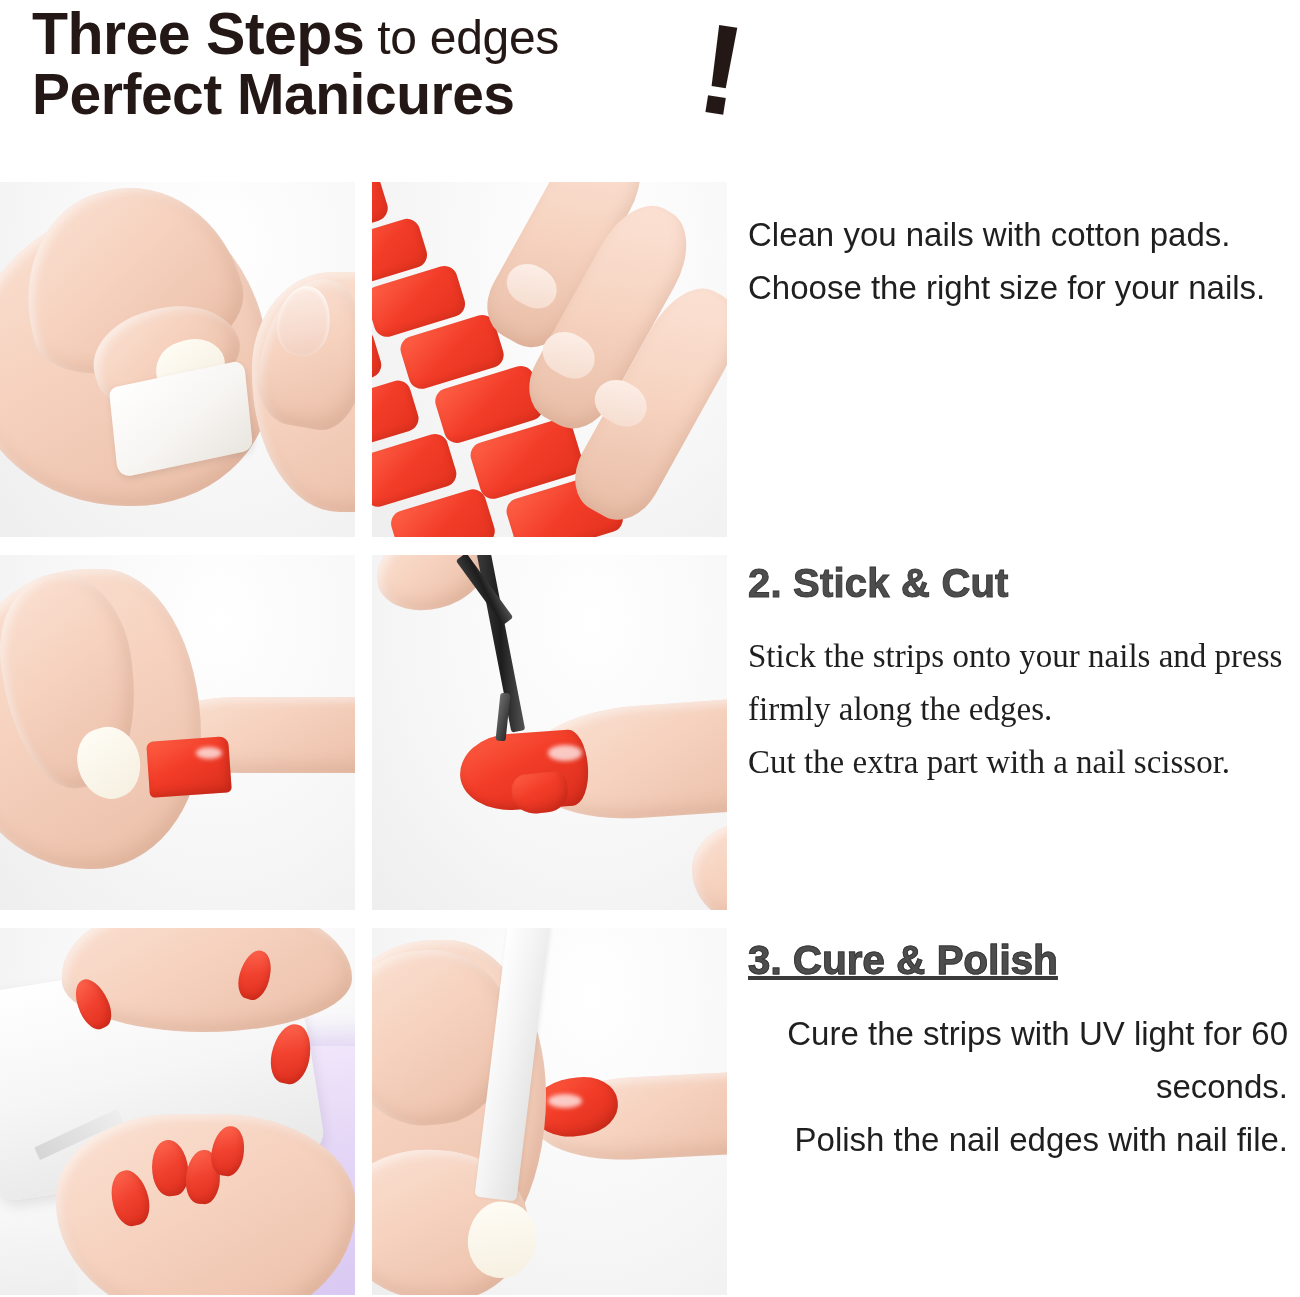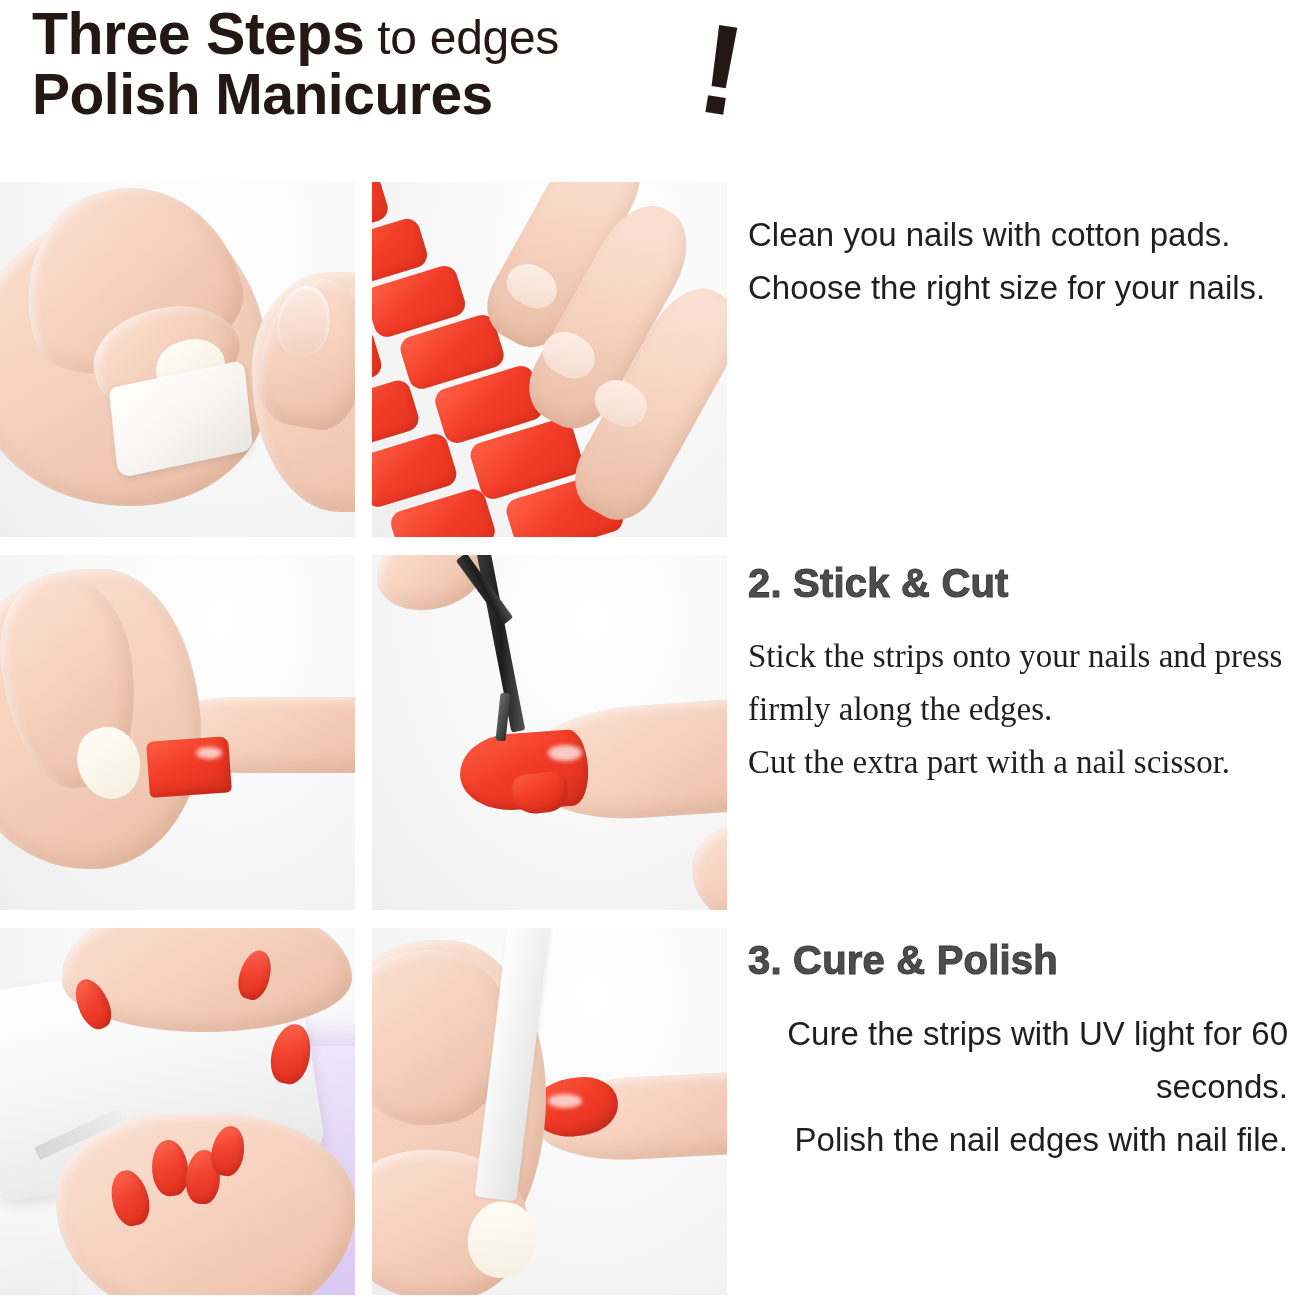--- a/index.html
+++ b/index.html
@@ -375,7 +375,7 @@
     <span class="title-strong">Three Steps</span><span class="title-light"> to edges</span>
   </div>
   <div class="title-line title-line-2">
-    <span class="title-strong">Polish Manicures</span>
+    <span class="title-strong">Perfect Manicures</span>
   </div>
 </div>
 <div class="bang">!</div>

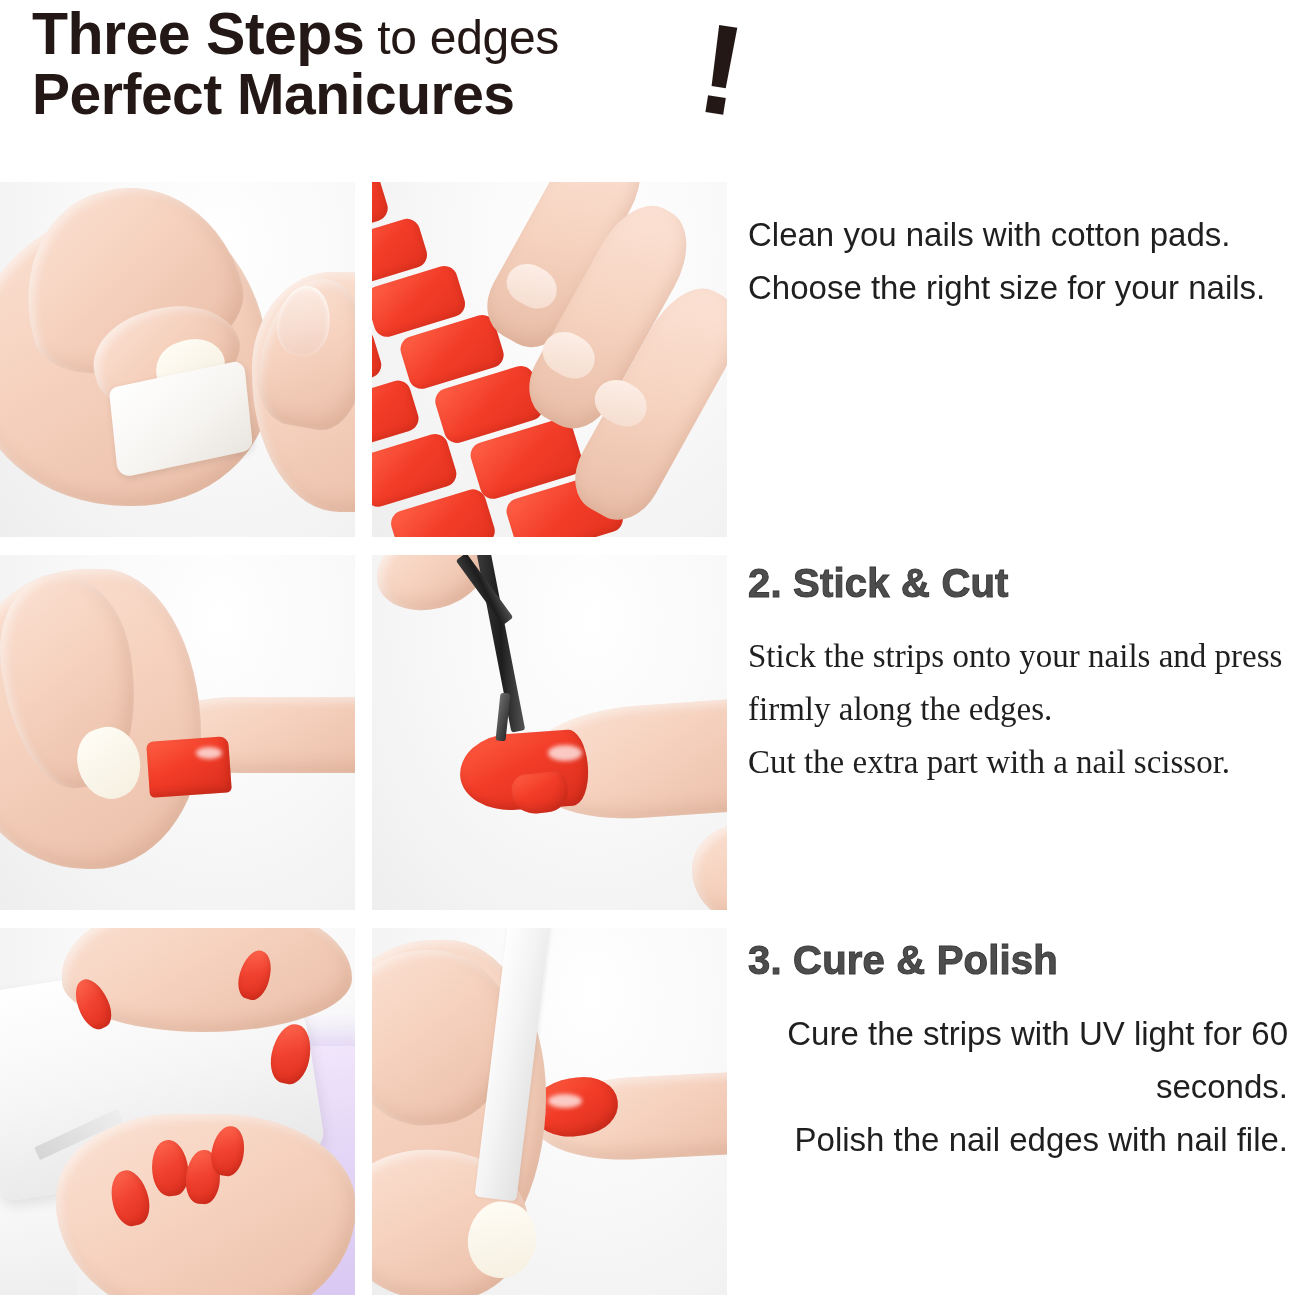--- a/index.html
+++ b/index.html
@@ -364,7 +364,7 @@
   }
   .step-2 .step-head { padding-top: 6px; }
   .step-2 .step-body { padding-top: 24px; font-family: Liberation Serif, serif; }
-  .step-3 .step-head { padding-top: 10px; }
+  .step-3 .step-head { padding-top: 10px; text-decoration: underline; }
   .step-3 .step-body { padding-top: 24px; text-align: right; }
 </style>
 </head>

